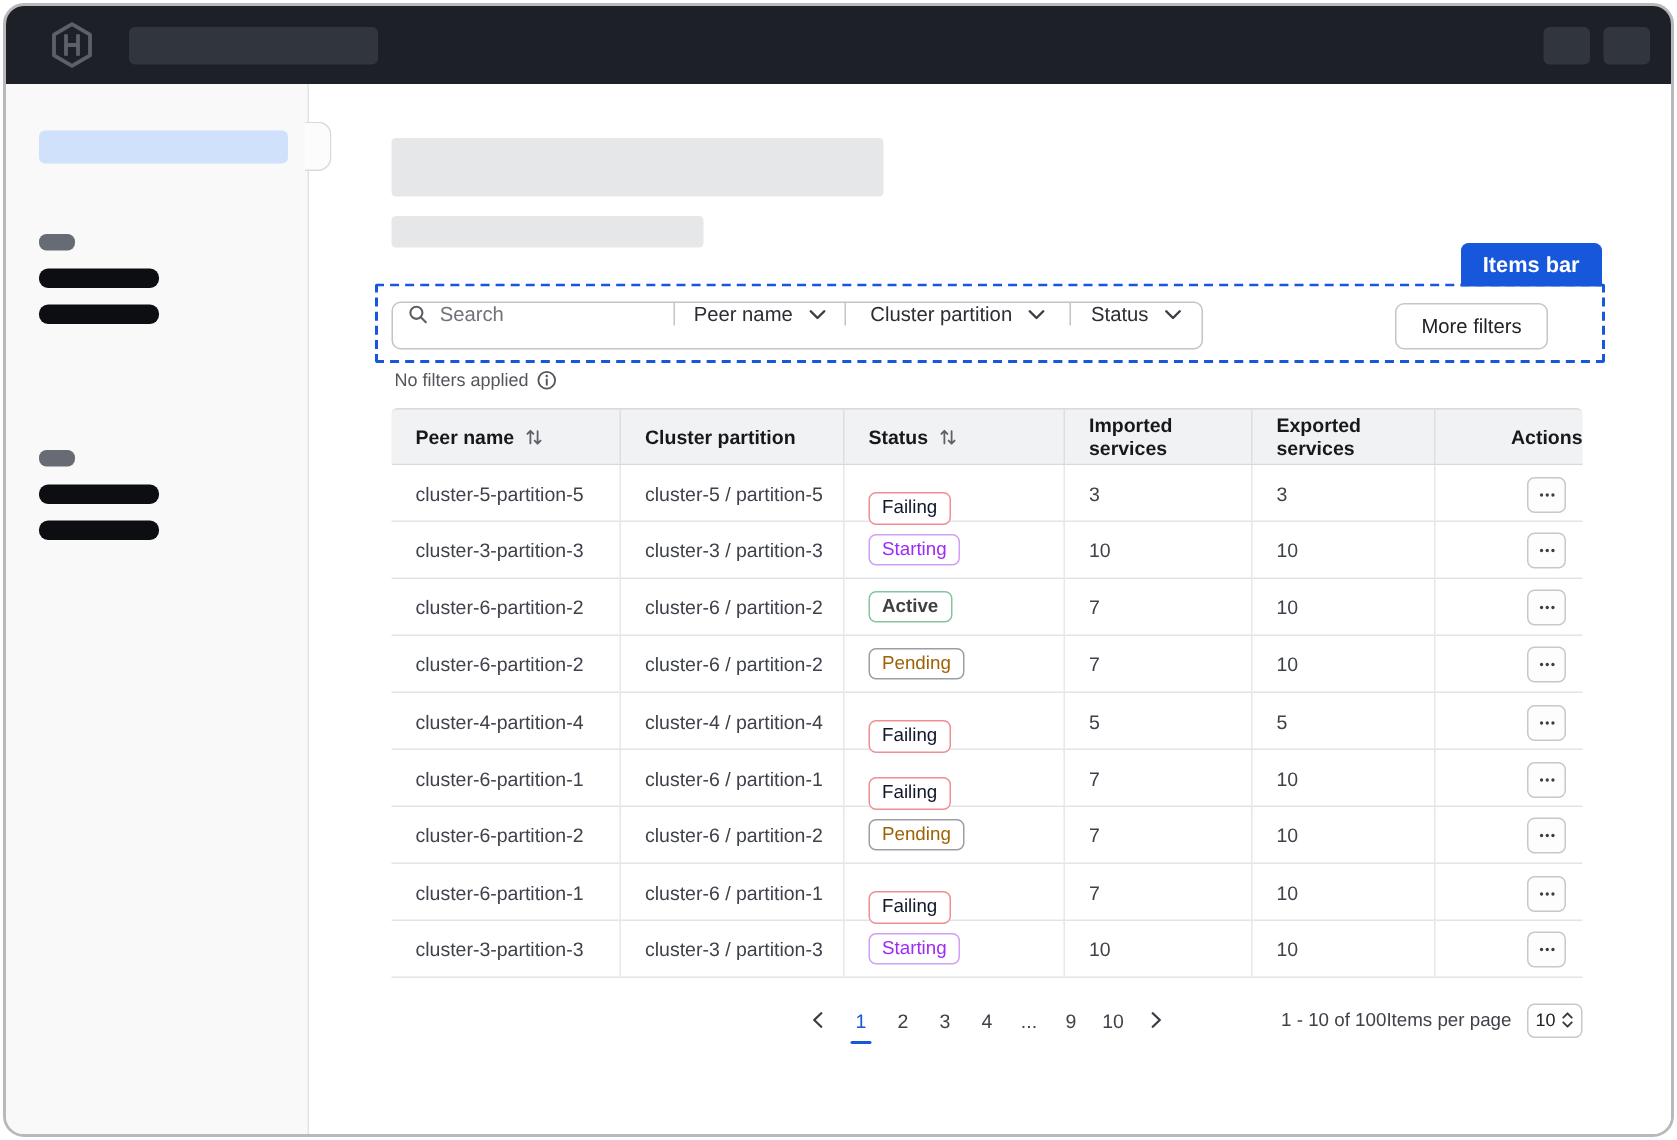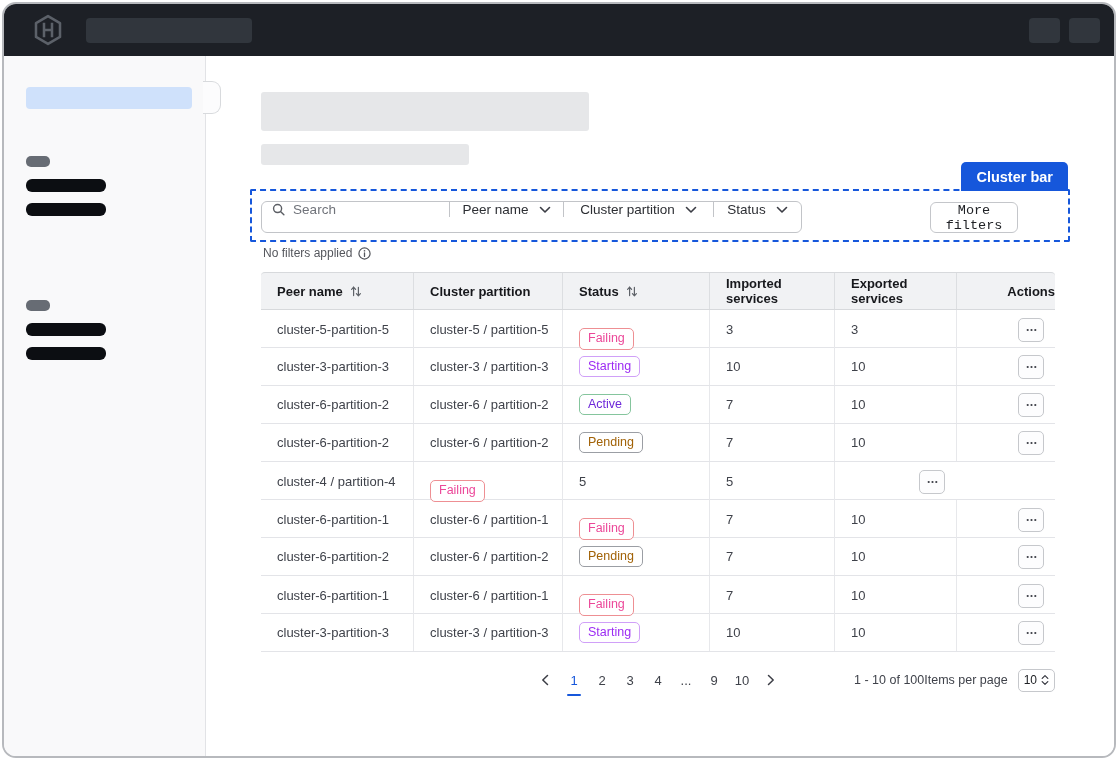--- a/index.html
+++ b/index.html
@@ -164,7 +164,7 @@
     <div class="main-sk main-sk-sub"></div>
 
     <section class="filterwrap">
-      <div class="filter-tag">Cluster bar</div>
+      <div class="filter-tag">Items bar</div>
 
       <div class="controls">
         <div class="seg seg-search">

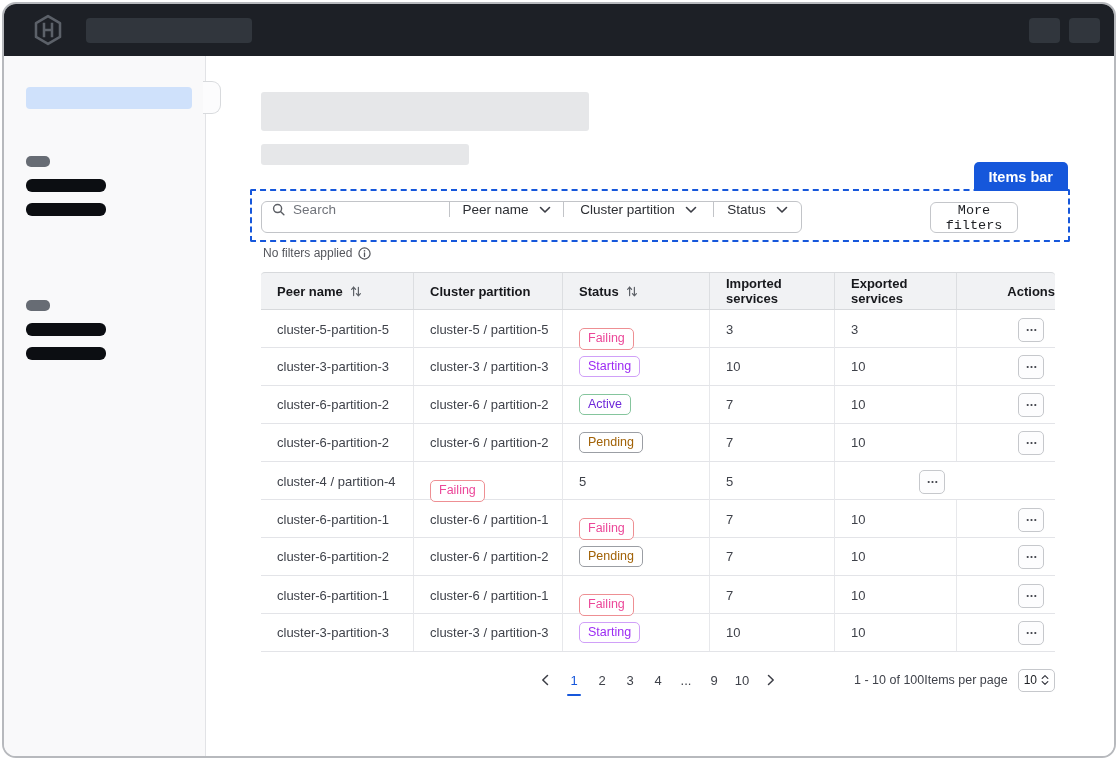--- a/index.html
+++ b/index.html
@@ -67,11 +67,10 @@
   .dropdown { justify-content:center; gap:10px; font-size:13.5px; color:#2c2e33; cursor:pointer; }
   .dd-peer { width:114px; } .dd-cluster { width:150px; } .dd-status { width:88px; }
   .more-filters {
-    position:absolute; left:678px; top:11px; width:88px; height:31px;
+    position:absolute; left:678px; top:11px; width:102px; height:31px;
     background:#fff; border:1px solid #c4c6ca; border-radius:6px;
     font-size:13.5px; color:#202226; display:flex; align-items:center; justify-content:center;
     cursor:pointer;
-    font-family:Liberation Mono, monospace;
   }
   .nofilters {
     position:absolute; left:56px; top:190px; display:flex; align-items:center; gap:6px;

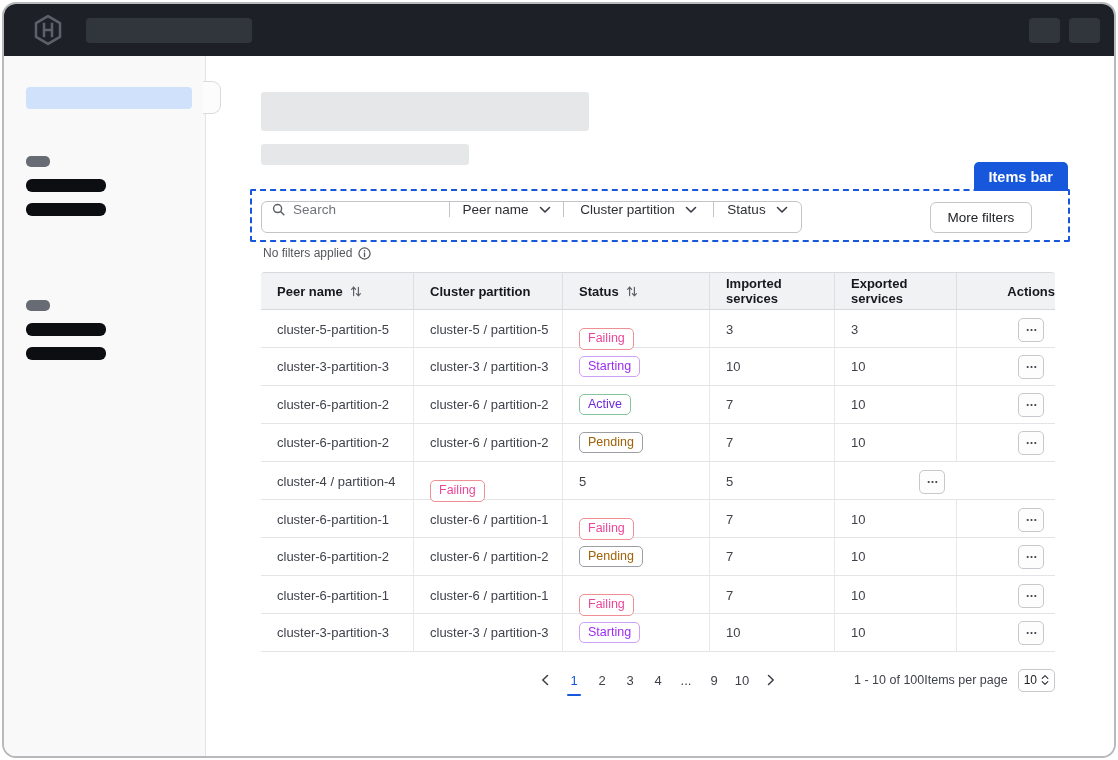--- a/index.html
+++ b/index.html
@@ -97,7 +97,7 @@
     display:inline-flex; align-items:center; font-size:12.5px;
     border:1px solid; border-radius:5px; padding:3px 8px 4px; background:#fff; line-height:1;
   }
-  .badge.failing  { color:#ec4899; border-color:#ee8f93;margin-top:18px; }
+  .badge.failing  { color:#0f172a; border-color:#ee8f93;margin-top:18px; }
   .badge.starting { color:#9c2cf3; border-color:#d0a0f8; }
   .badge.active   { color:#6d28d9; border-color:#85c59d; }
   .badge.pending  { color:#a16207; border-color:#9b9ea4; }

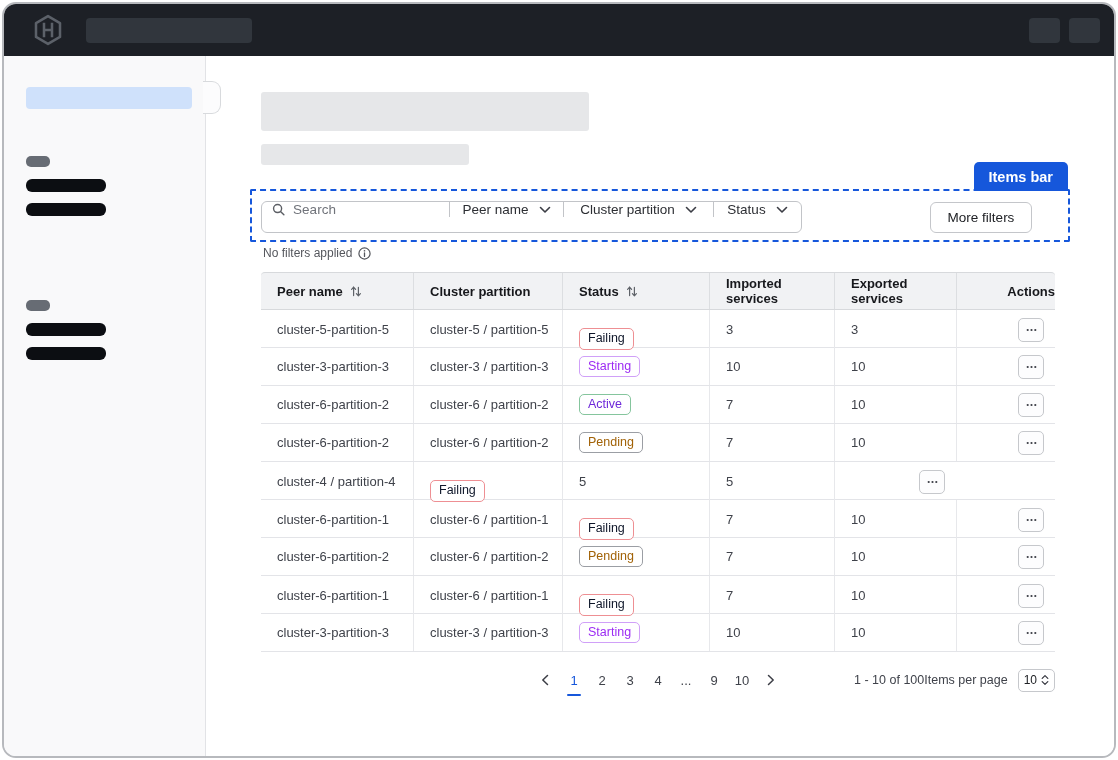--- a/index.html
+++ b/index.html
@@ -99,7 +99,7 @@
   }
   .badge.failing  { color:#0f172a; border-color:#ee8f93;margin-top:18px; }
   .badge.starting { color:#9c2cf3; border-color:#d0a0f8; }
-  .badge.active   { color:#6d28d9; border-color:#85c59d; }
+  .badge.active   { color:#404040; border-color:#85c59d;font-weight:bold; }
   .badge.pending  { color:#a16207; border-color:#9b9ea4; }
   .dots-btn {
     width:26px; height:24px; background:#fdfdfe; border:1px solid #c6c8cc; border-radius:5px;

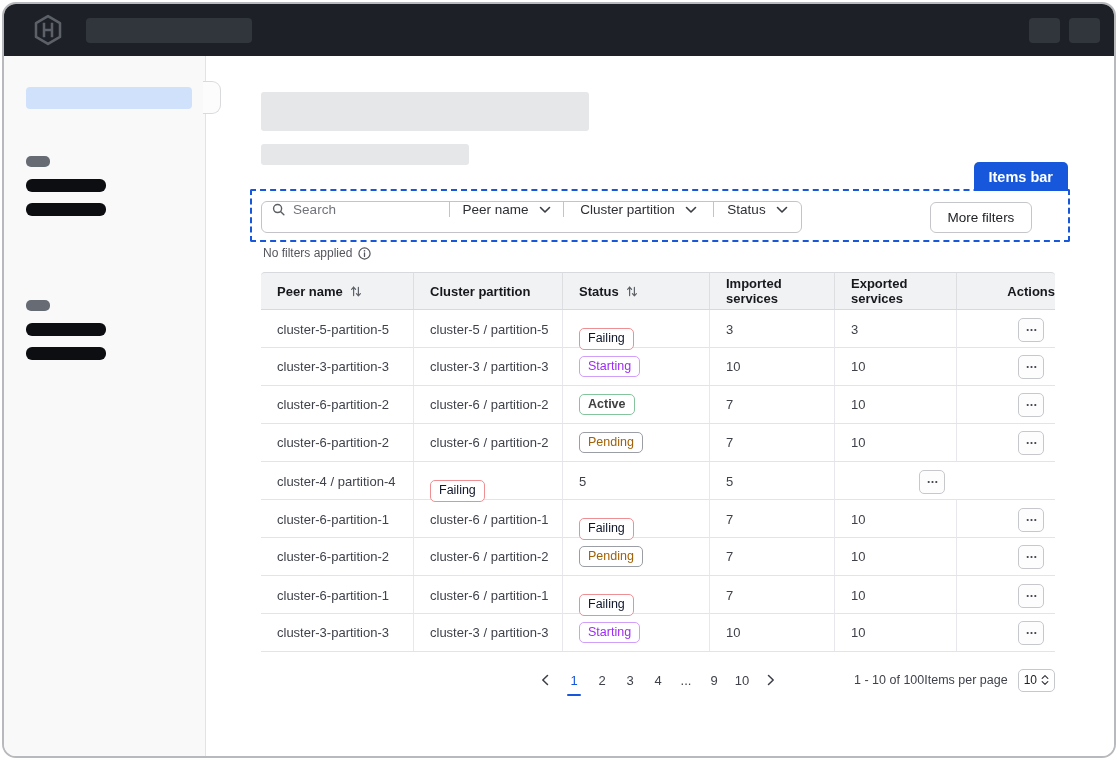--- a/index.html
+++ b/index.html
@@ -312,6 +312,7 @@
       </div>
 
       <div class="trow">
+        <div class="td">cluster-4-partition-4</div>
         <div class="td">cluster-4 / partition-4</div>
         <div class="td">
             <span class="badge failing">Failing</span>

